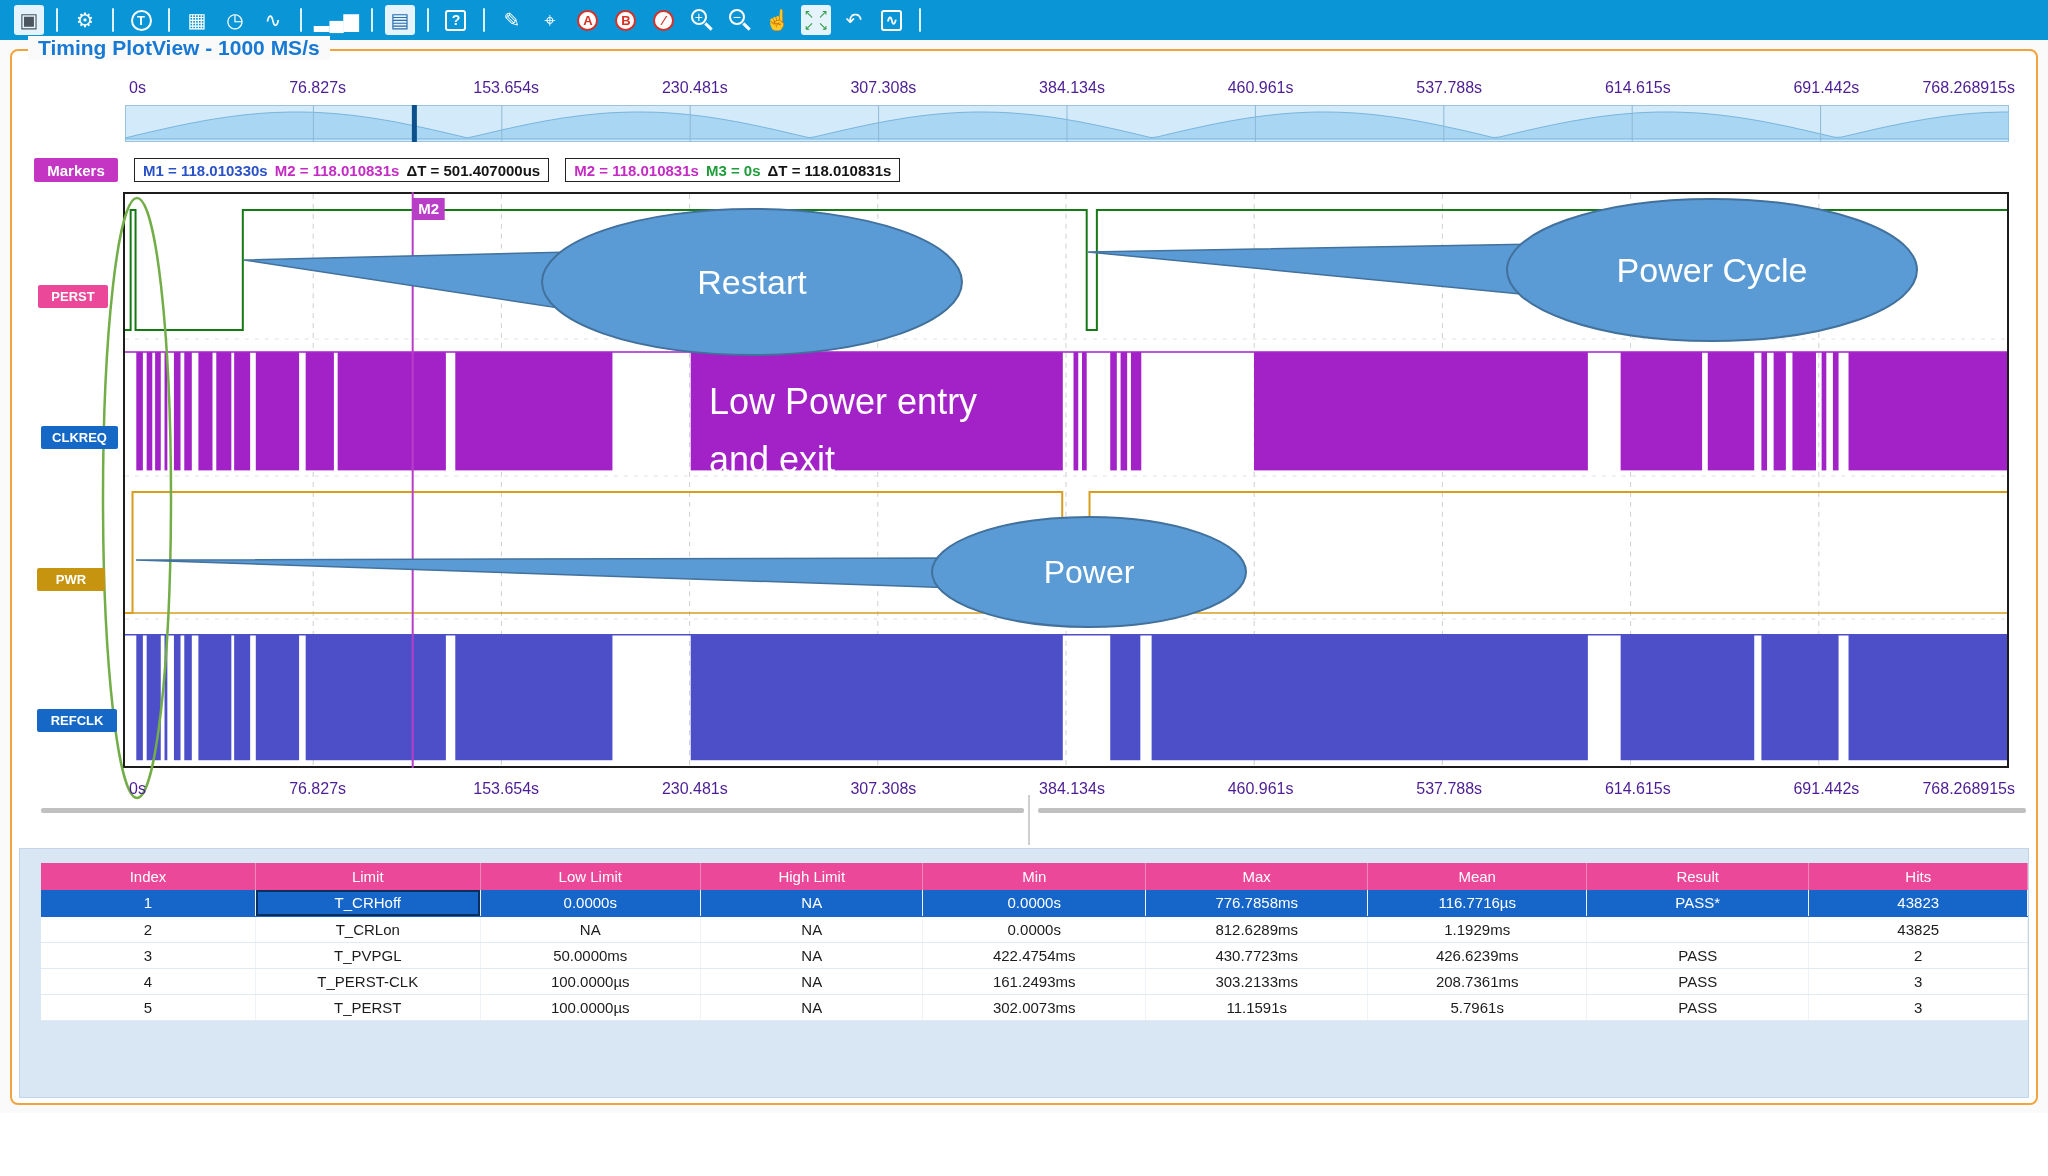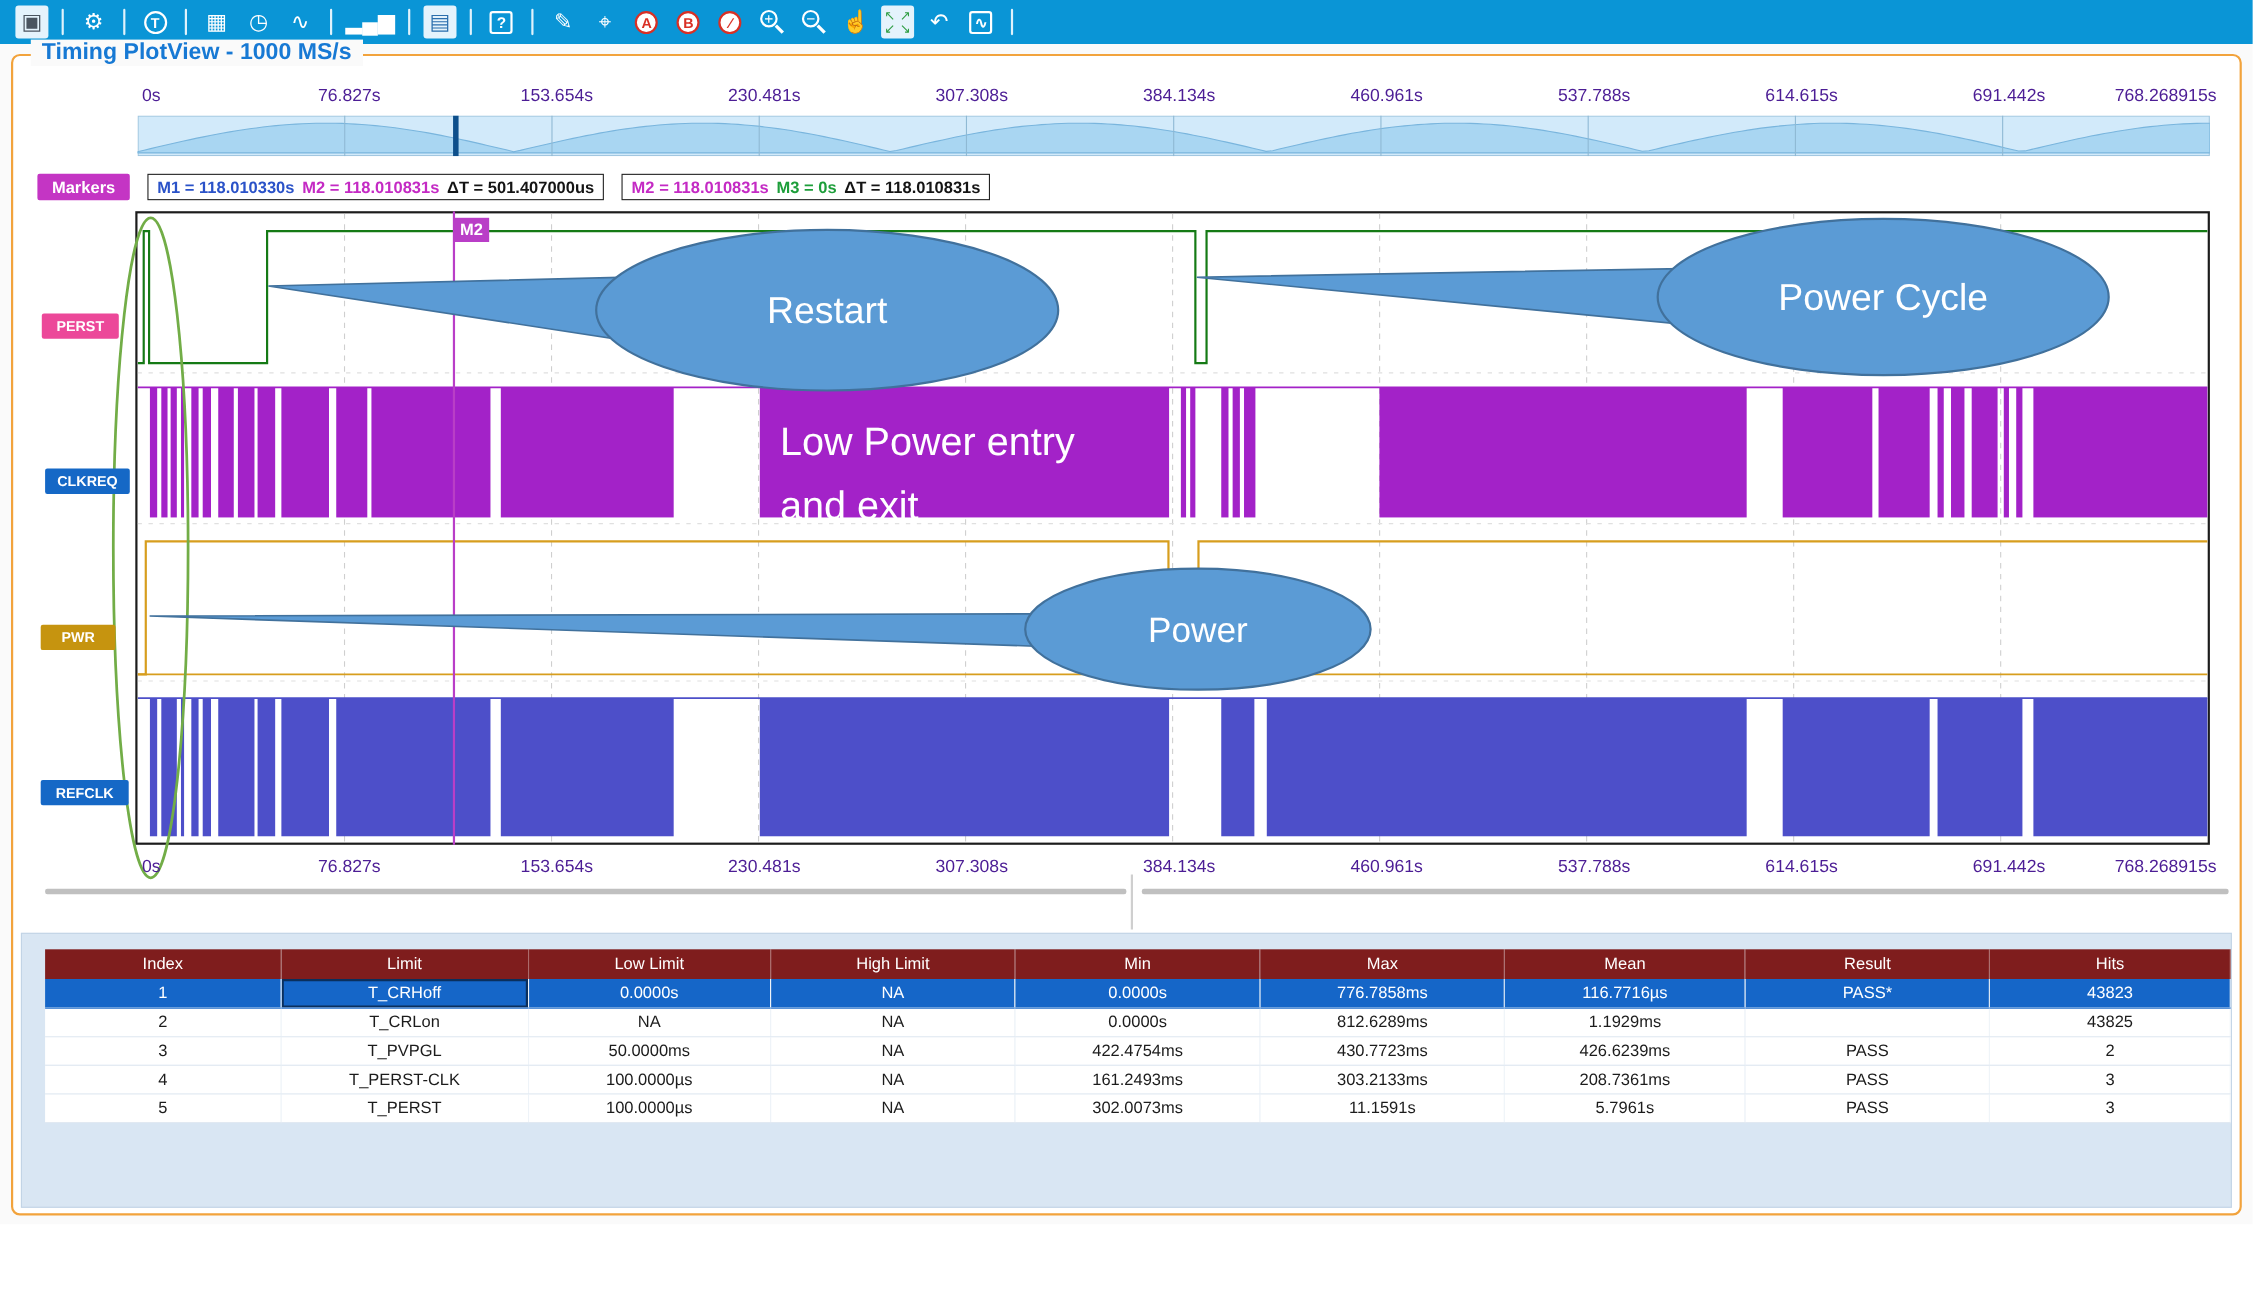--- a/index.html
+++ b/index.html
@@ -69,7 +69,7 @@
 .tab.active{background:#1879d2}
 .table-panel{position:absolute;top:797px;left:7px;right:7px;bottom:5px;background:#d9e6f3;border:1px solid #c2d4e6}
 .mtable{border-collapse:collapse;margin:14px 0 0 21px;width:1987px;table-layout:fixed;font-size:15px}
-.mtable th{background:#7f1d1d;color:#fff;font-weight:normal;height:27px;border-right:1px solid rgba(255,255,255,.35)}
+.mtable th{background:#ec4899;color:#fff;font-weight:normal;height:27px;border-right:1px solid rgba(255,255,255,.35)}
 .mtable td{height:26px;text-align:center;background:#fff;color:#1c1c1c;border-bottom:1px solid #e1e9f2;border-right:1px solid #eef3f8}
 .mtable tr.sel td{background:#1566c8;color:#fff;border-bottom-color:#1566c8}
 .mtable td.focus-cell{box-shadow:inset 0 0 0 2px #0a2f5c;background:#1258b8}

